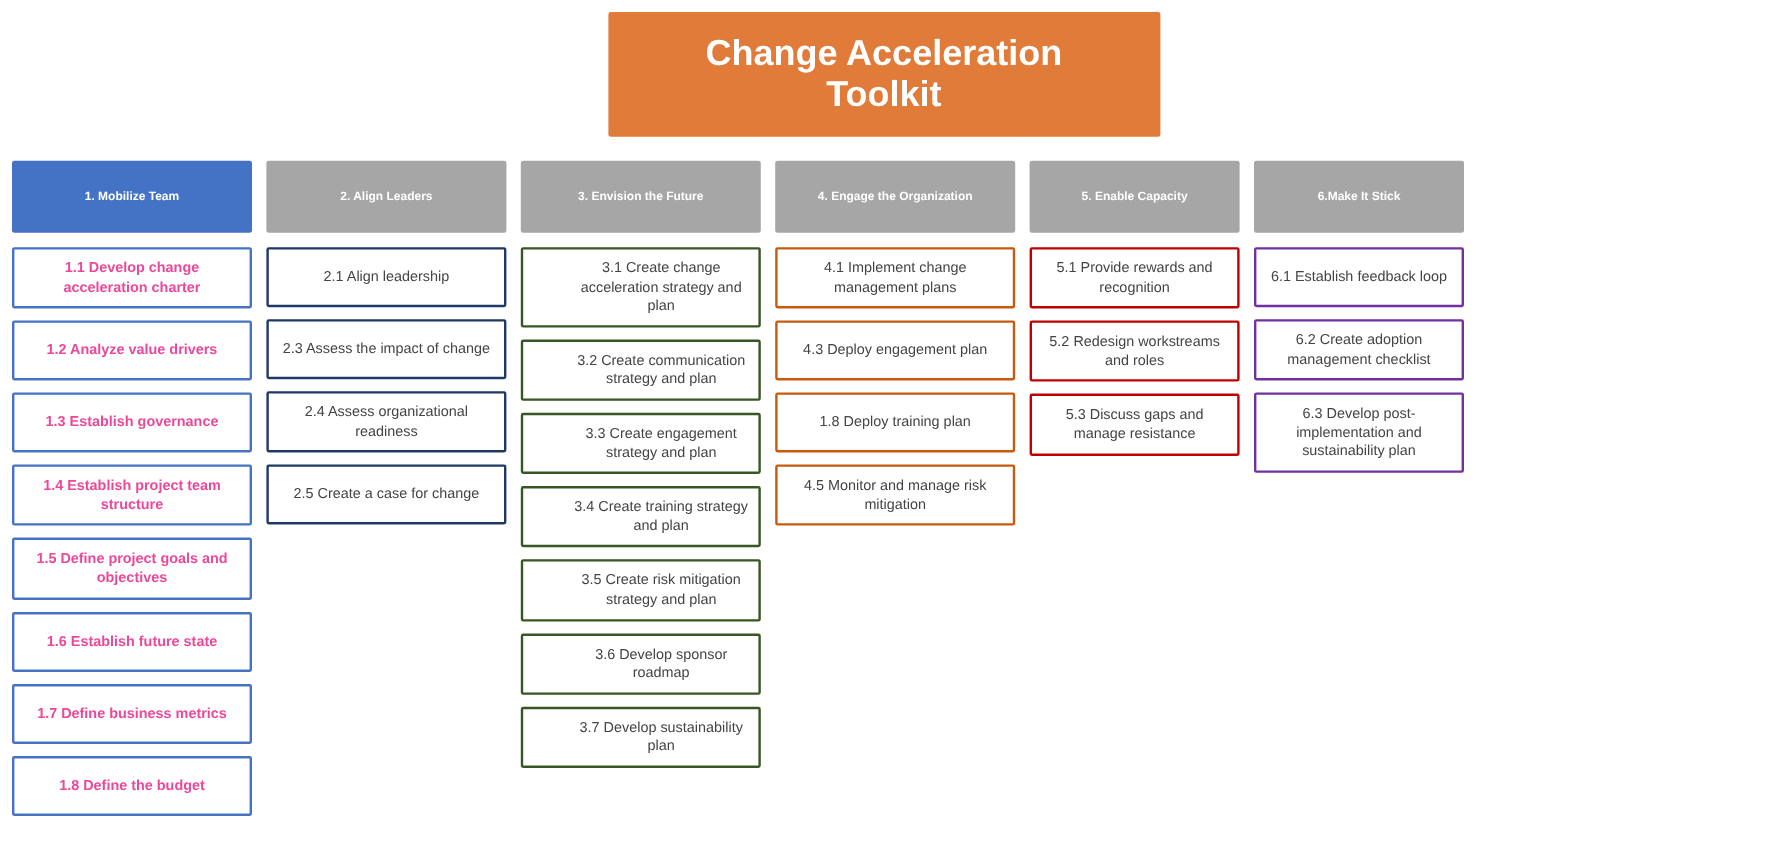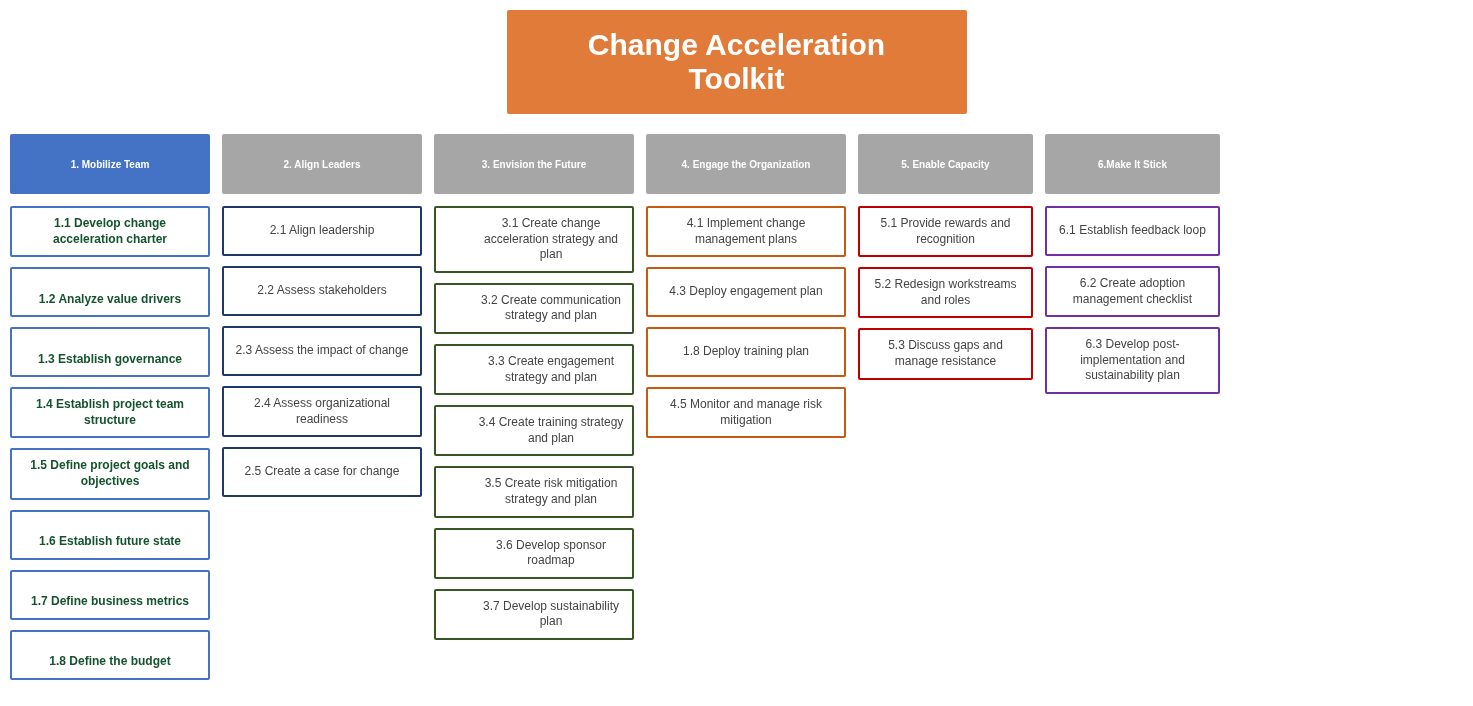--- a/index.html
+++ b/index.html
@@ -75,7 +75,7 @@
     }
 
     
-    .card.blue-border { border-color: #4472C4; color: #14532d; font-weight: bold; background: #fff; align-items: flex-end; }
+    .card.blue-border { border-color: #4472C4; color: #ec4899; font-weight: bold; background: #fff; }
     .card.dark-blue-border { border-color: #1F3864; color: #444; background: #fff; }
     .card.green-border { border-color: #375623; color: #444; background: #fff; padding-left: 40px; }
     .card.orange-border { border-color: #C55A11; color: #444; background: #fff; }

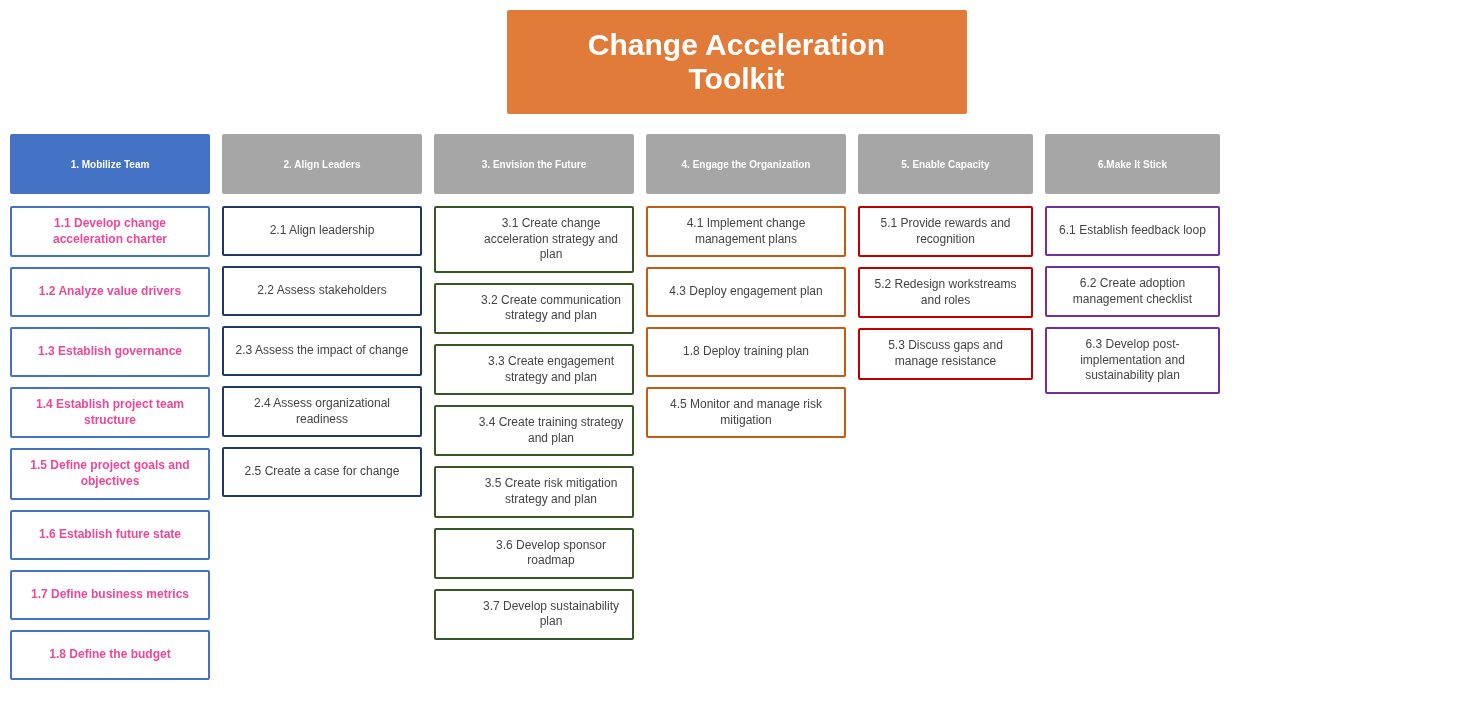--- a/index.html
+++ b/index.html
@@ -136,9 +136,6 @@
           <span class="card-text">2.1 Align leadership</span>
         </div>
         <div class="card dark-blue-border">
-          <span class="card-text">2.2 Assess stakeholders</span>
-        </div>
-        <div class="card dark-blue-border">
           <span class="card-text">2.3 Assess the impact of change</span>
         </div>
         <div class="card dark-blue-border">

